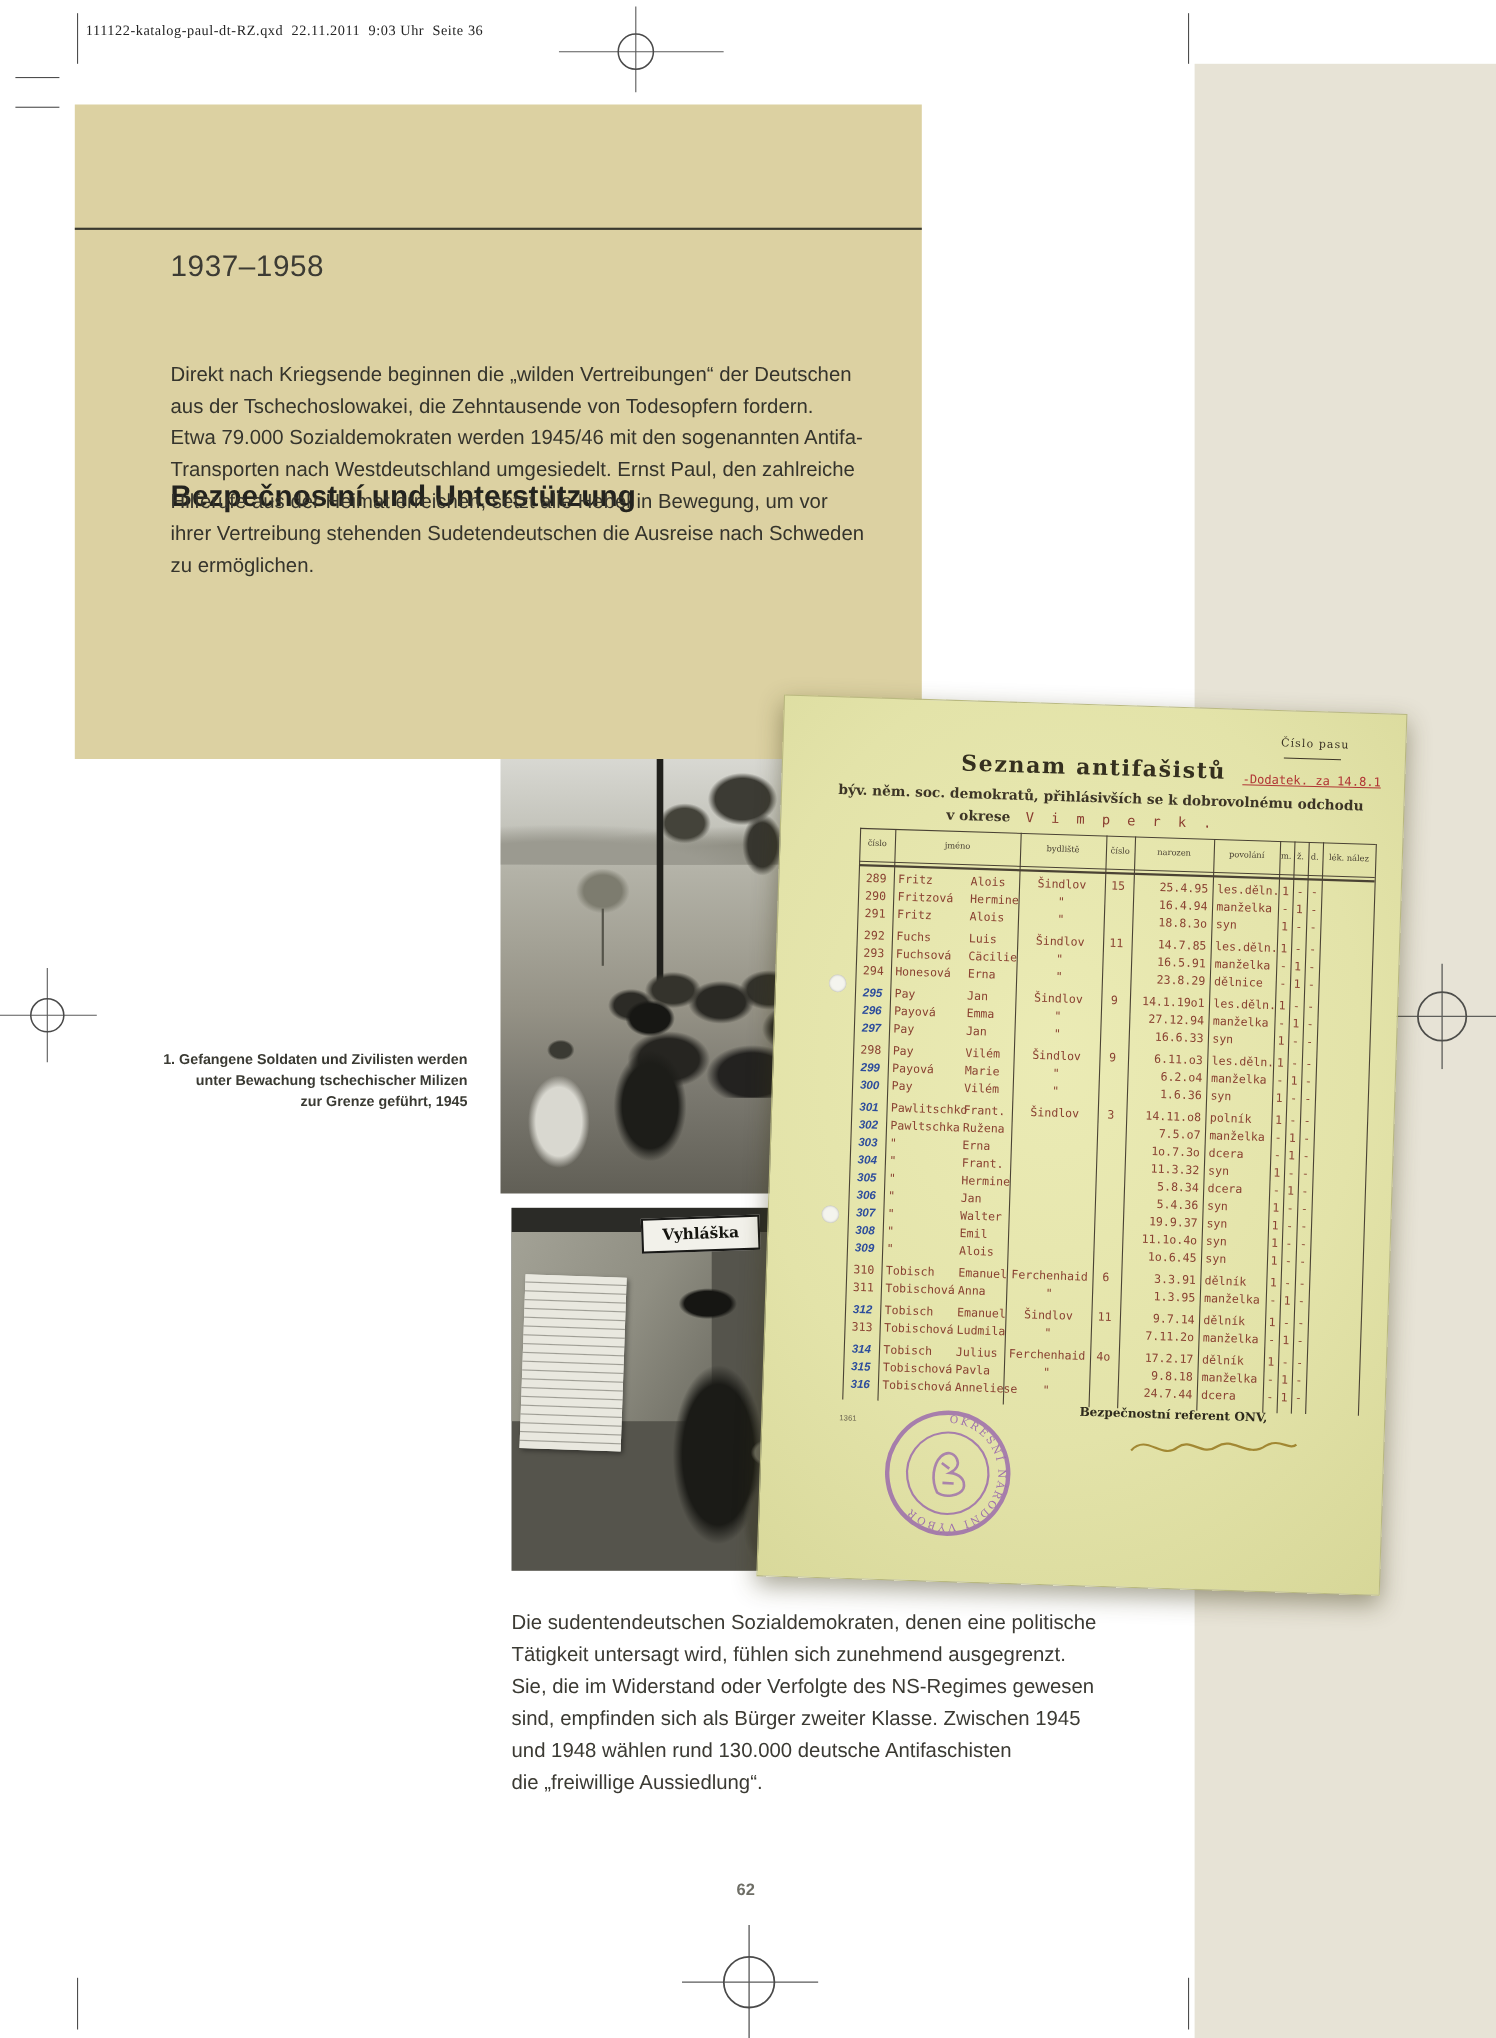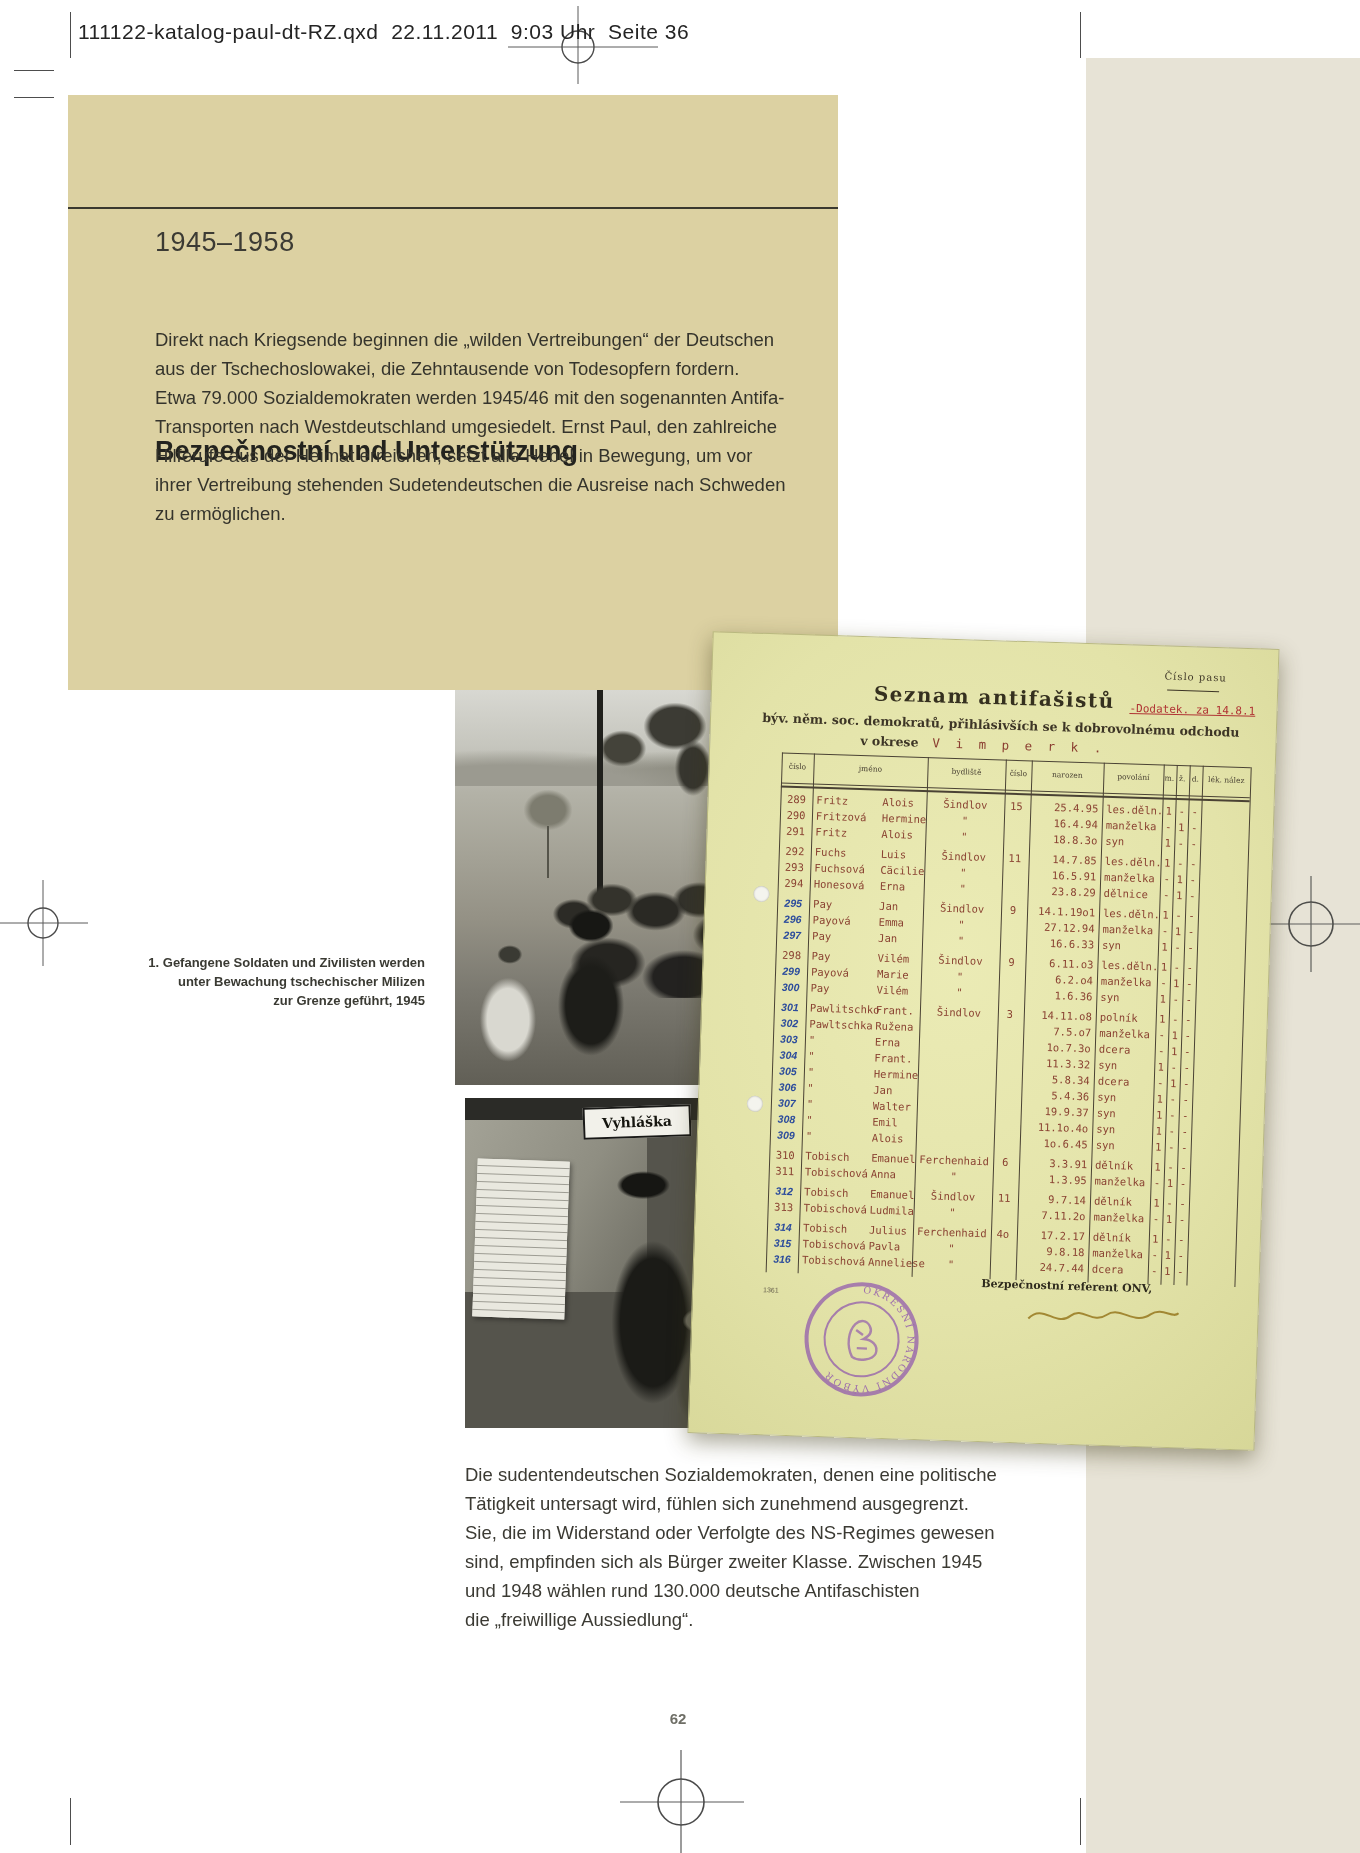--- a/index.html
+++ b/index.html
@@ -9,8 +9,8 @@
   .cropline{position:absolute;background:#4d4d4d;}
   .regmark{position:absolute;}
   
-  #printer-header{position:absolute;left:78px;top:20px;font-family:Liberation Sans, sans-serif;
-      font-size:21px;color:#242424;letter-spacing:.5px;white-space:pre;}
+  #printer-header{position:absolute;left:78px;top:20px;font-family:Liberation Serif, serif;
+      font-size:13px;color:#242424;letter-spacing:.5px;white-space:pre;}
   
   #gray-strip{position:absolute;left:1086px;top:58px;width:274px;height:1795px;background:#e7e3d6;}
   

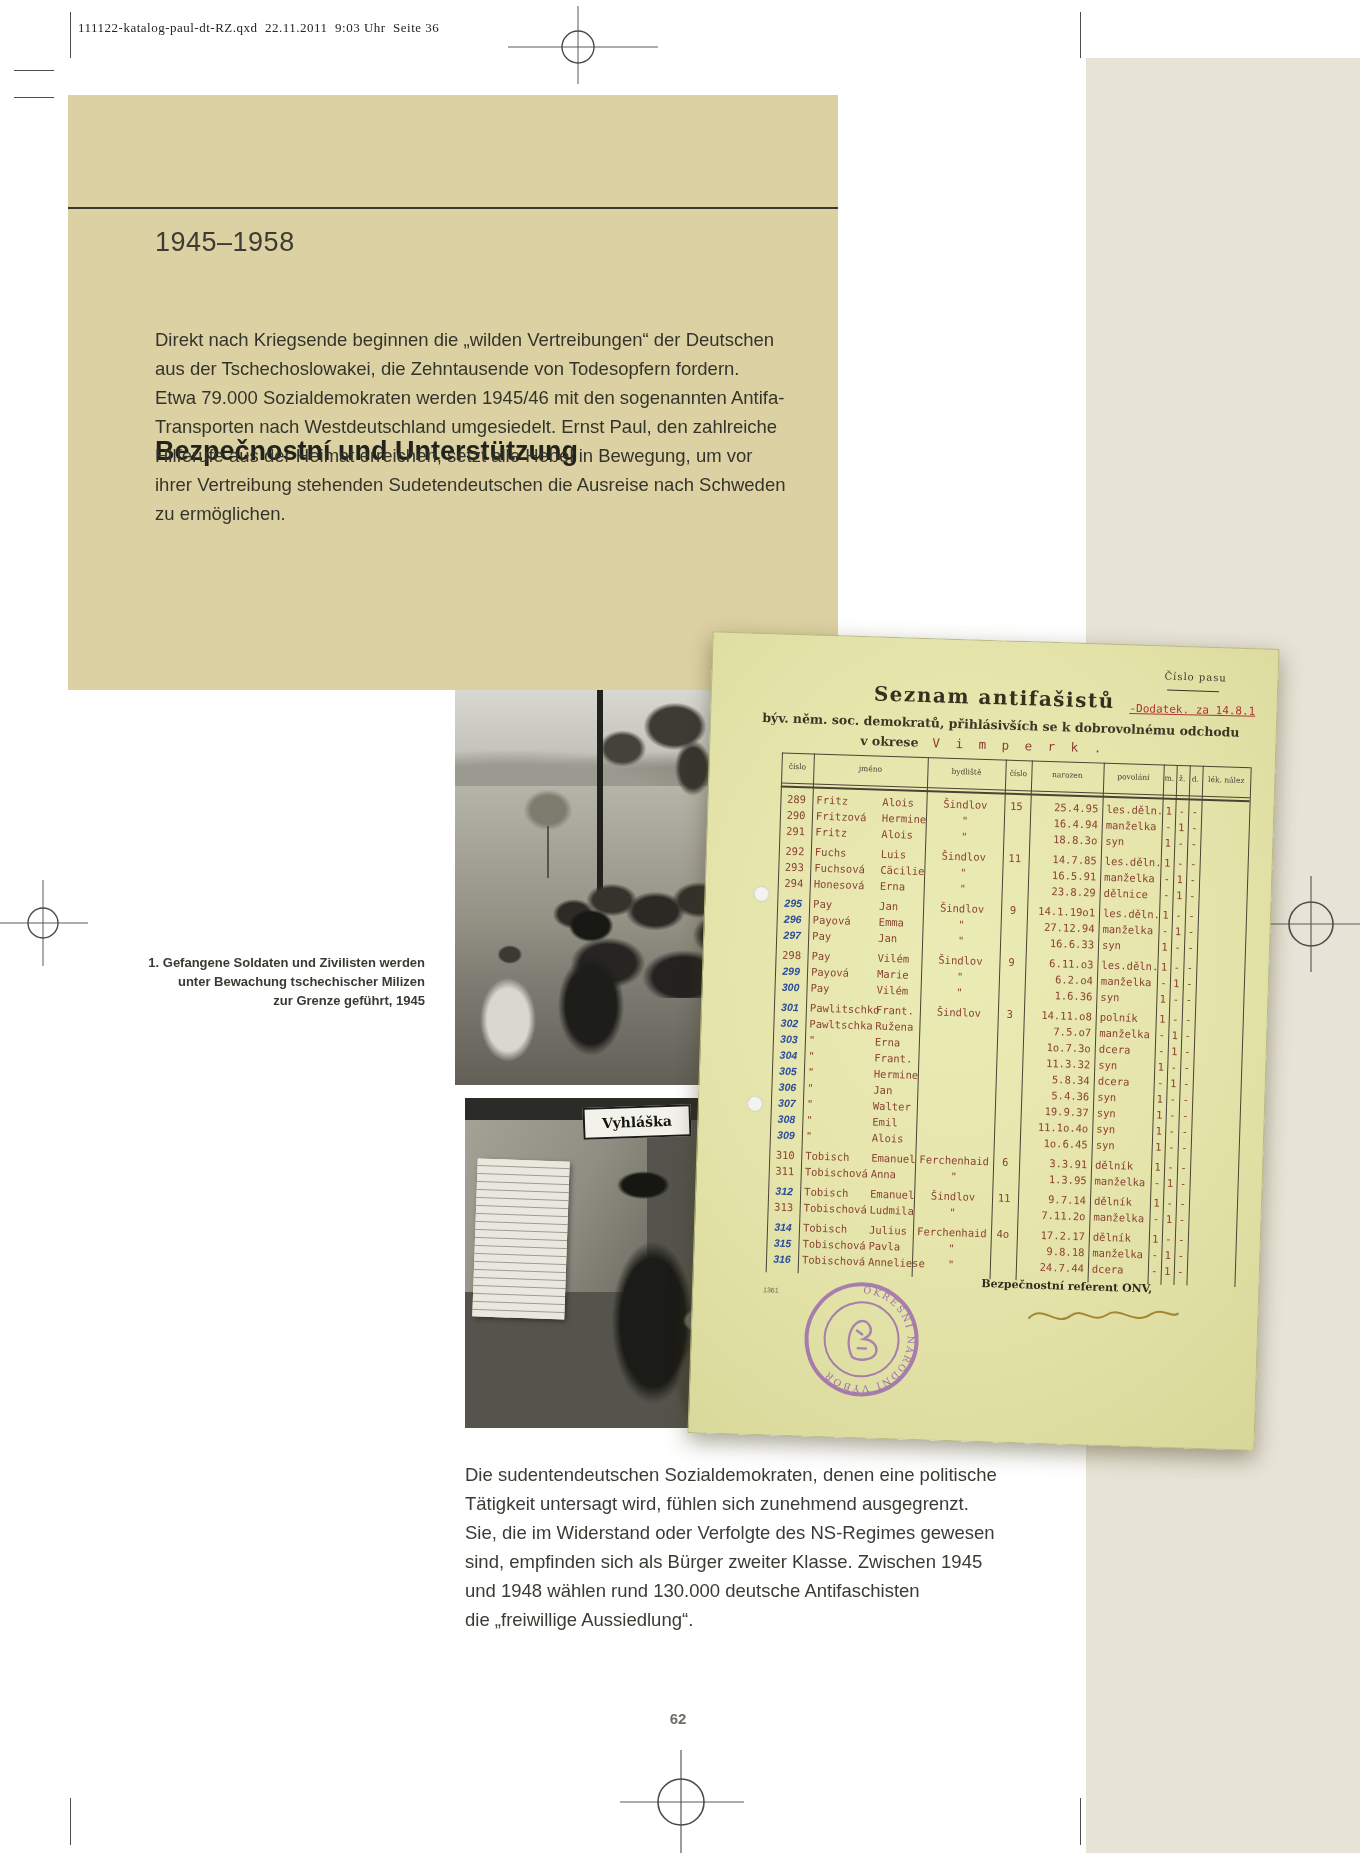--- a/index.html
+++ b/index.html
@@ -147,7 +147,7 @@
   <div id="gray-strip"></div>
 
   <div id="chapter-box">
-    <div id="chapter-years">1945–1958</div>
+    <div id="chapter-years">1937–1958</div>
     <div id="chapter-rule"></div>
     <div style="position:absolute;left:0;top:110px;width:100%;height:485px;">
       <div id="chapter-title">Bezpečnostní und Unterstützung</div>

